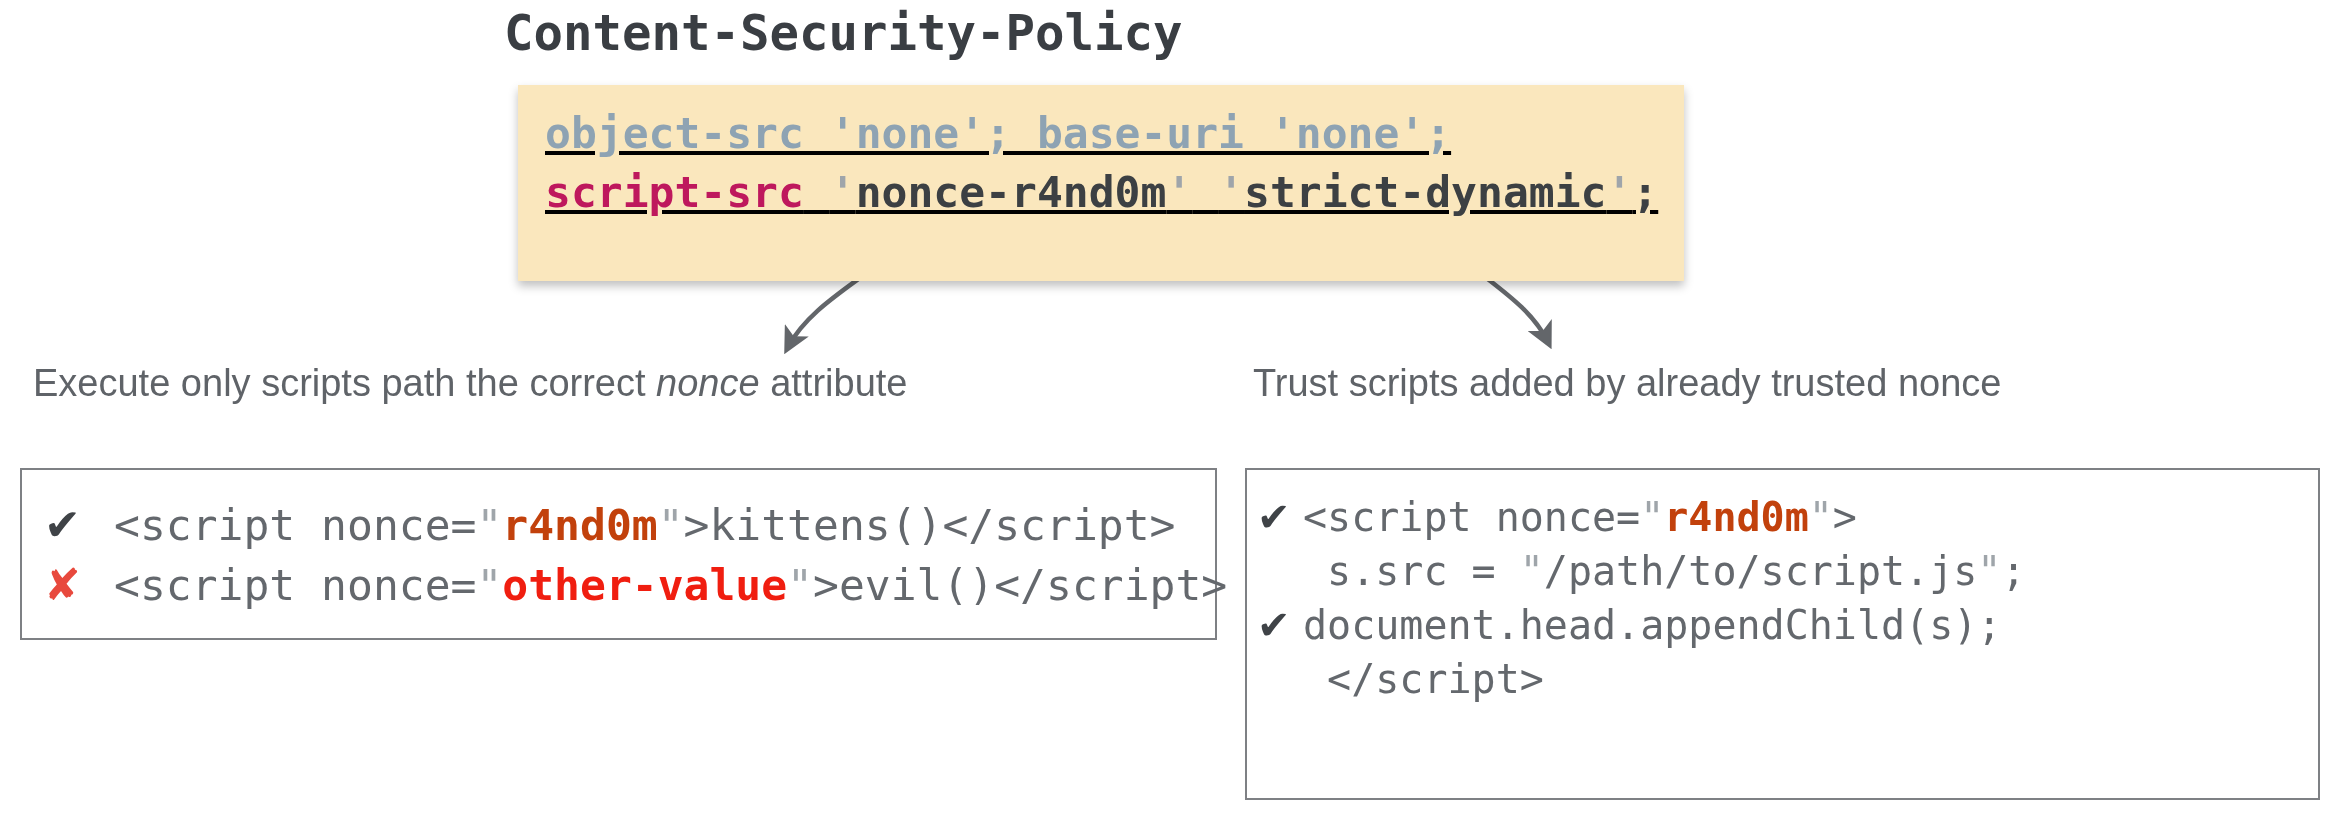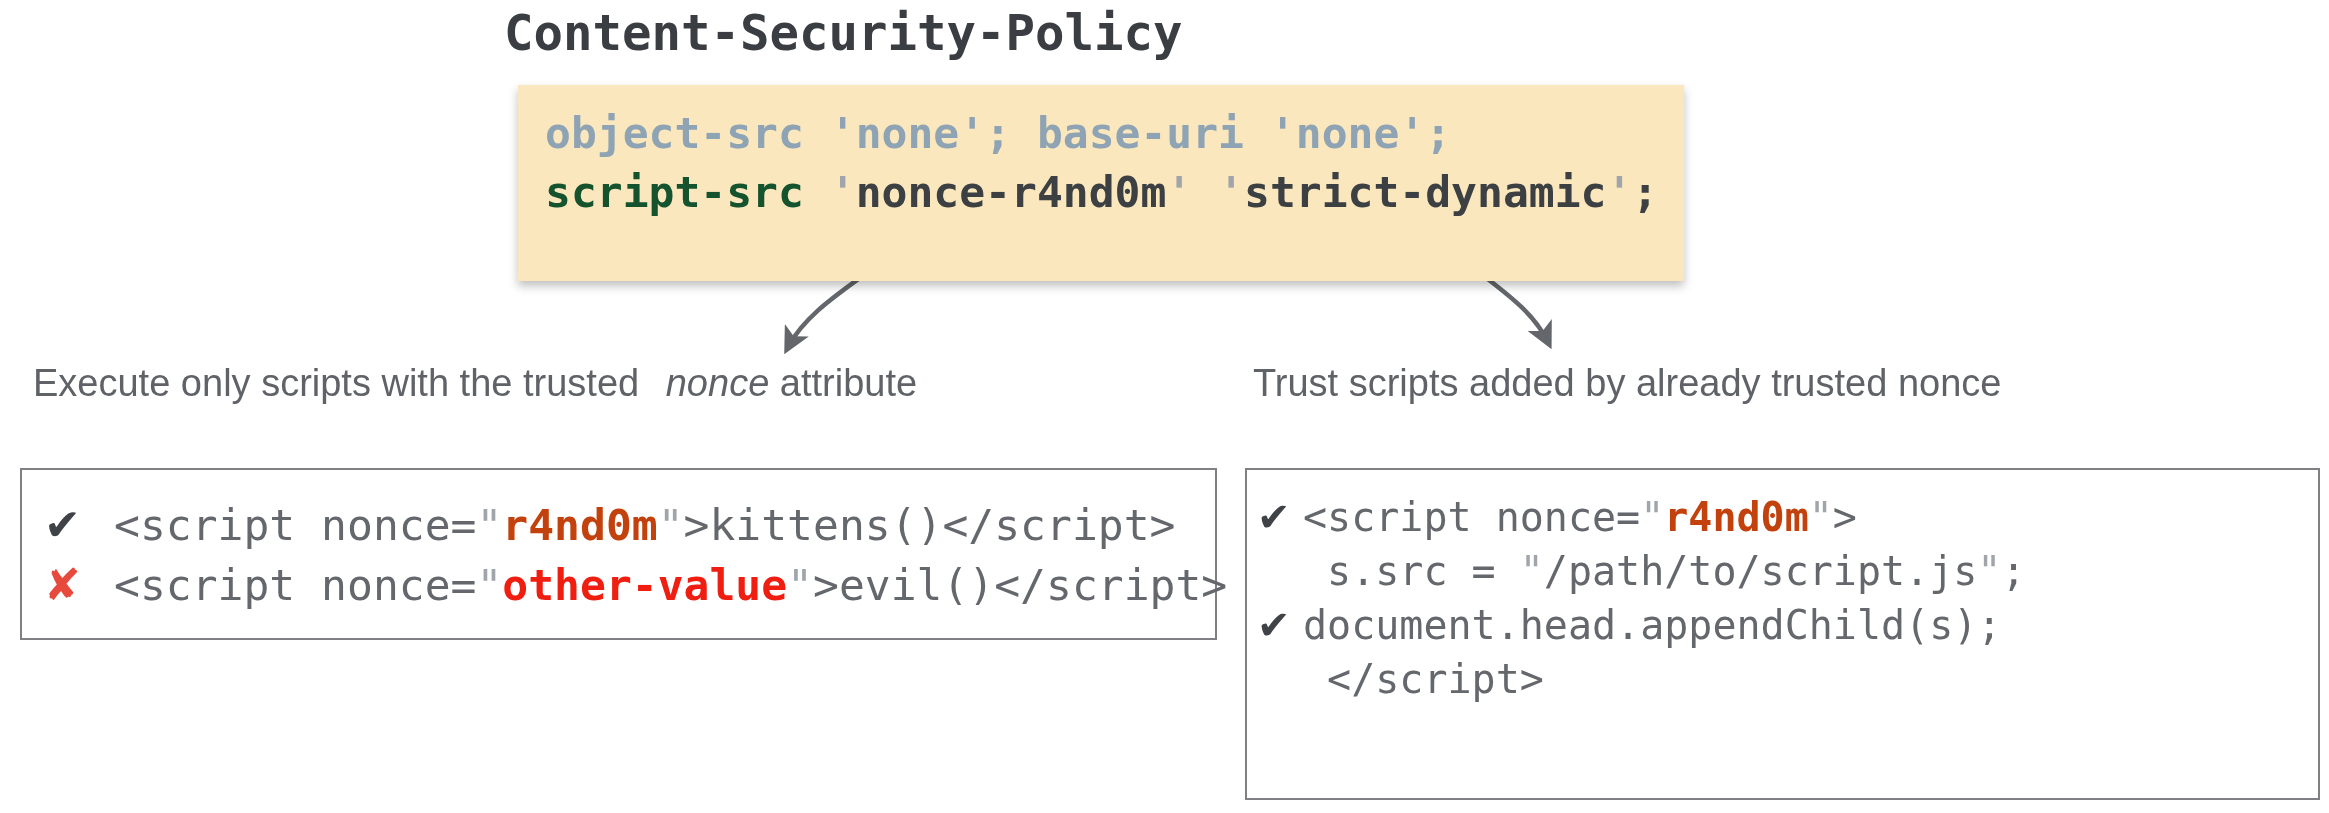--- a/index.html
+++ b/index.html
@@ -20,6 +20,7 @@
     position:absolute; left:518px; top:85px; width:1166px; height:196px;
     background:#FAE7BD; box-sizing:border-box; padding:19px 4px 0 27px;
     box-shadow:0 5px 9px rgba(0,0,0,0.25);
+    text-decoration:underline;
   }
   .policy-line { font-weight:bold; font-size:43px; line-height:59px; white-space:pre; }
   .muted   { color:#8EA3B3; }

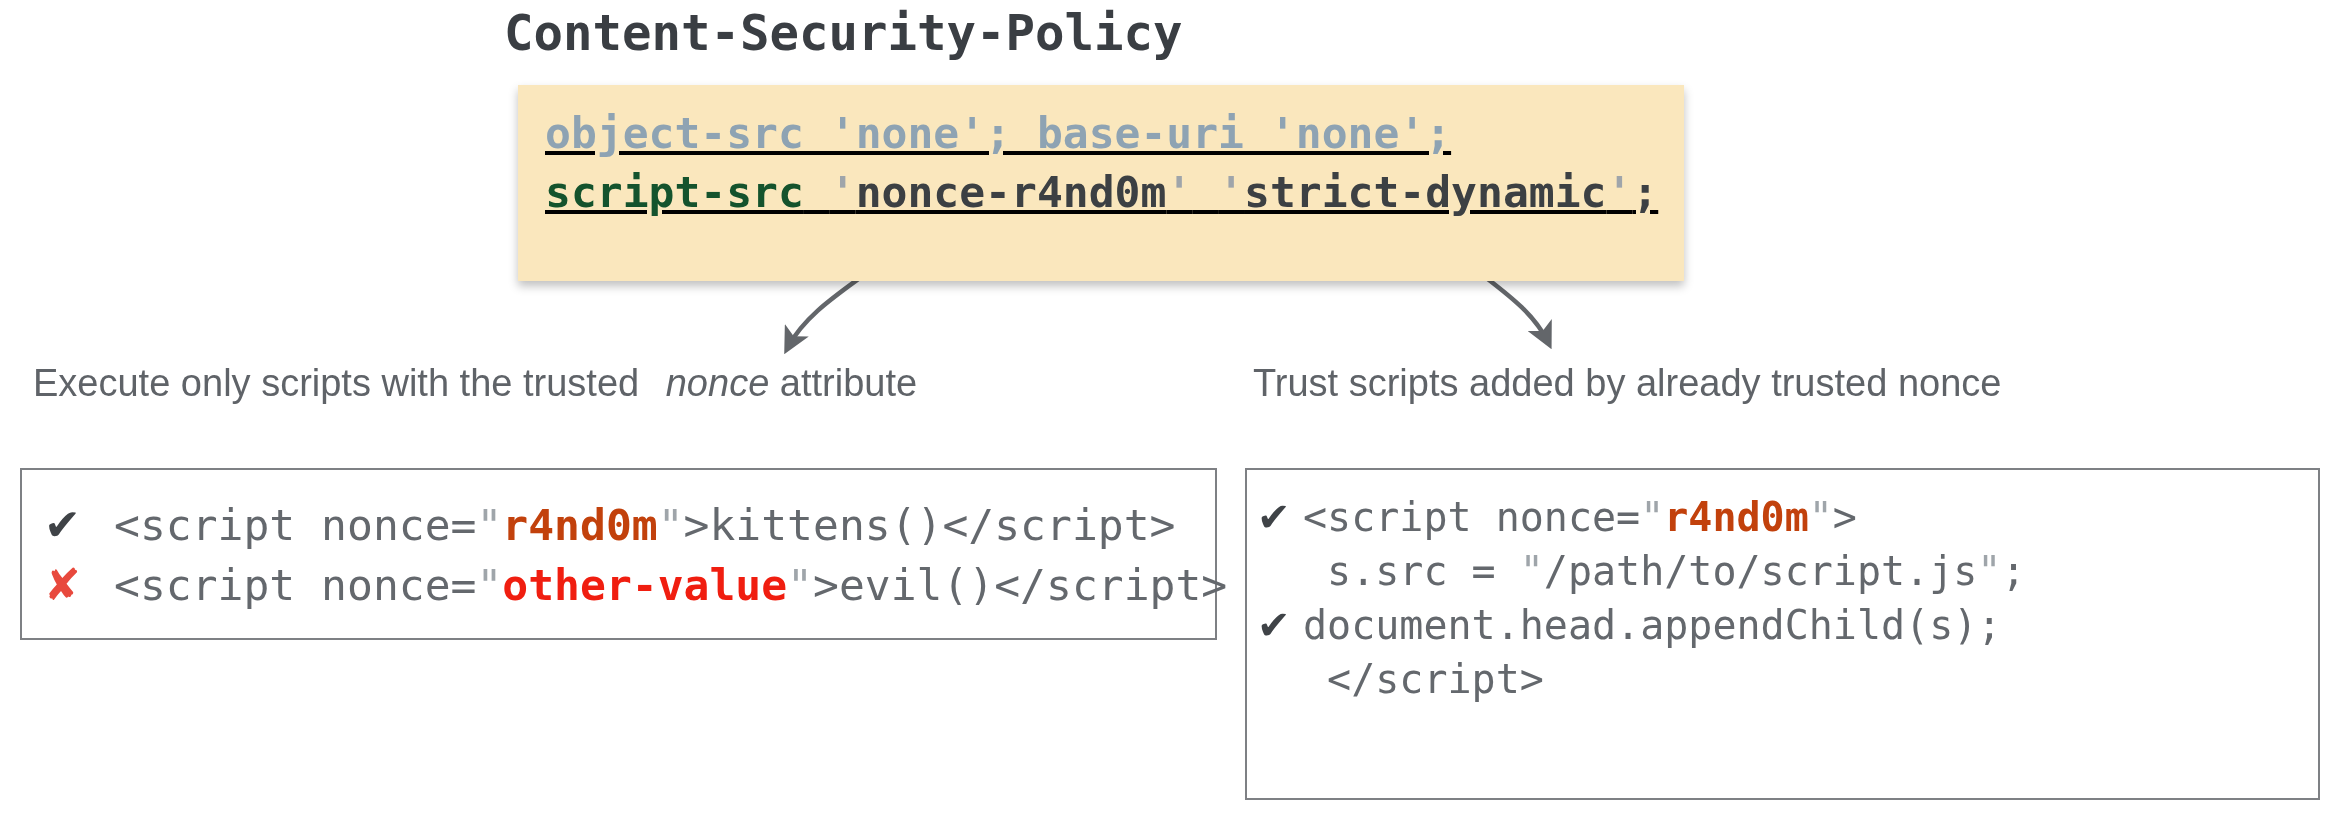--- a/index.html
+++ b/index.html
@@ -24,7 +24,7 @@
   }
   .policy-line { font-weight:bold; font-size:43px; line-height:59px; white-space:pre; }
   .muted   { color:#8EA3B3; }
-  .blue    { color:#14532d; }
+  .blue    { color:#be185d; }
   .darktx  { color:#3C4043; }
   .q       { color:#9FA5AA; }
 

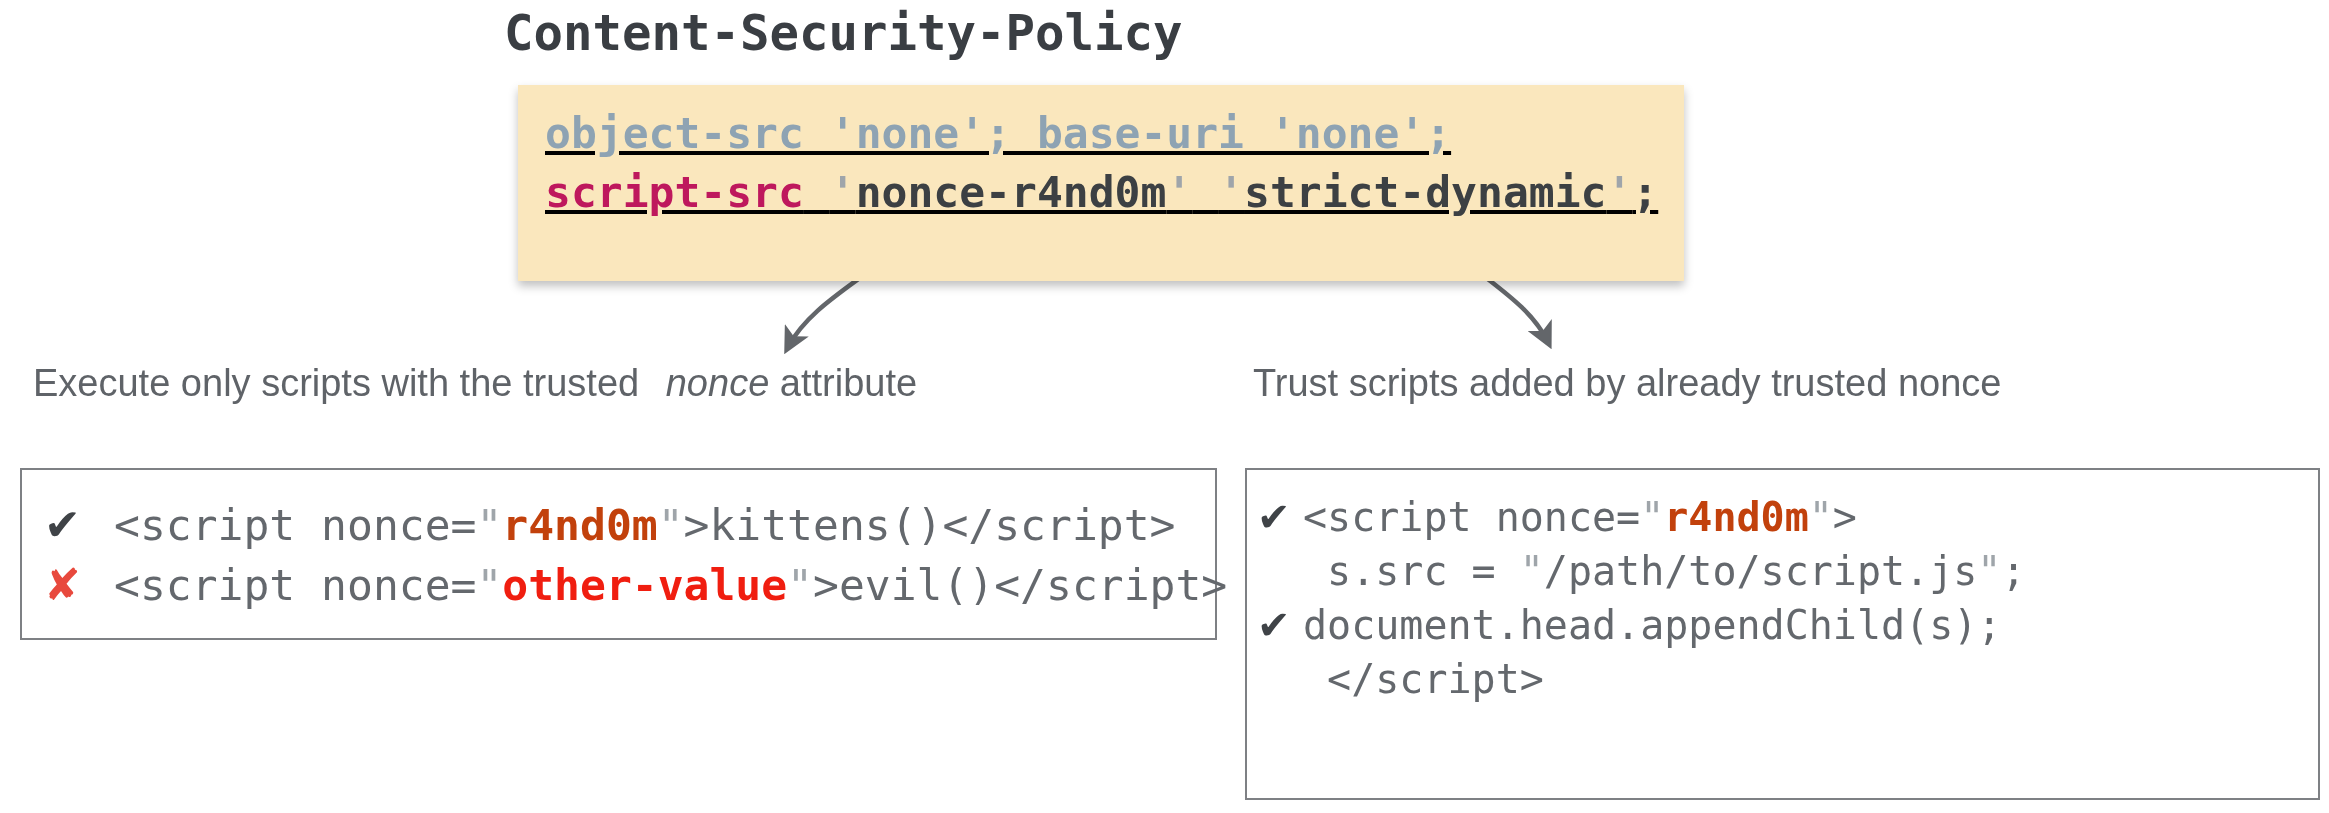--- a/index.html
+++ b/index.html
@@ -82,7 +82,7 @@
     <div class="policy-line"><span class="blue">script-src</span><span class="darktx"> </span><span class="q">'</span><span class="darktx">nonce-r4nd0m</span><span class="q">'</span><span class="darktx"> </span><span class="q">'</span><span class="darktx">strict-dynamic</span><span class="q">'</span><span class="darktx">;</span></div>
   </div>
 
-  <div class="ann ann-left"><span>Execute only scripts with the trusted </span><span class="em">nonce</span><span> attribute</span></div>
+  <div class="ann ann-left"><span>Execute only scripts path the correct </span><span class="em">nonce</span><span> attribute</span></div>
 
   <div class="ann ann-right">Trust scripts added by already trusted nonce</div>
 

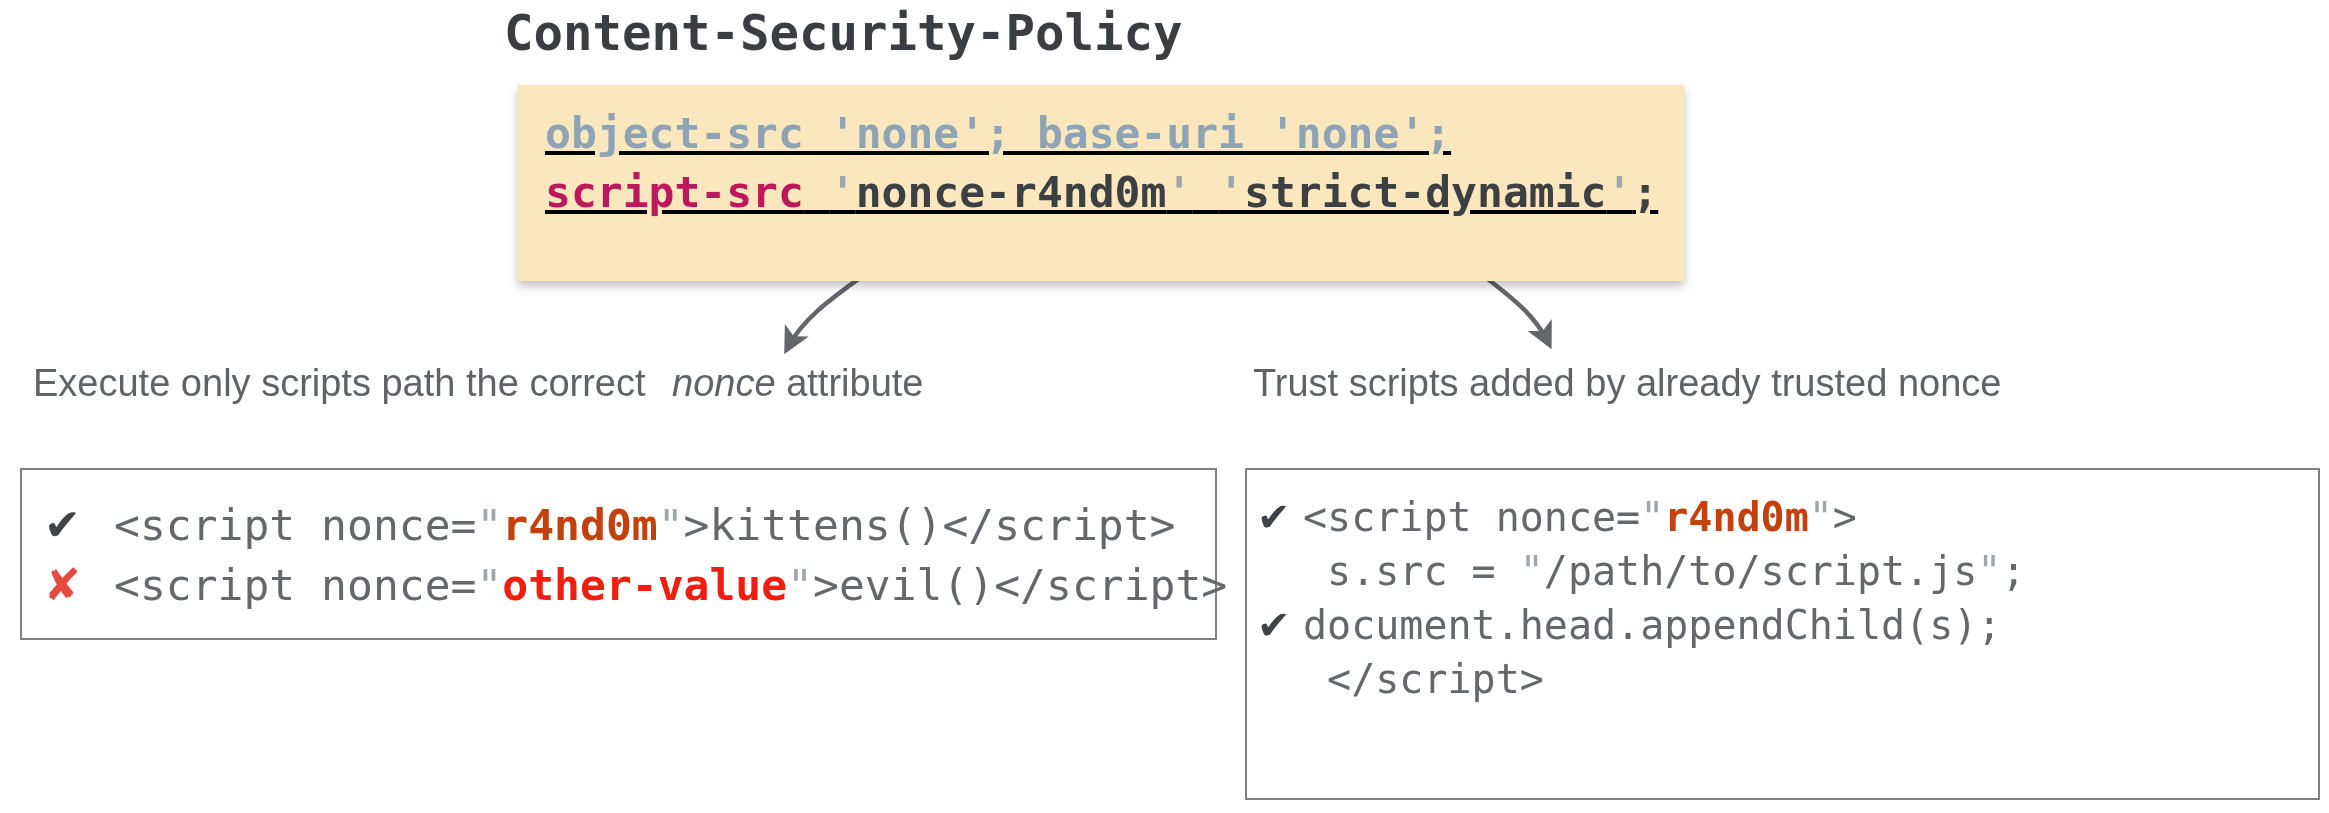--- a/index.html
+++ b/index.html
@@ -35,7 +35,7 @@
   }
   .ann-left  { left:33px; }
   .ann-right { left:1253px; }
-  .ann .em { font-style:italic;margin-left:16px; }
+  .ann .em { font-style:italic; }
 
   .codebox {
     position:absolute; background:#ffffff; border:2px solid #7E8084;

